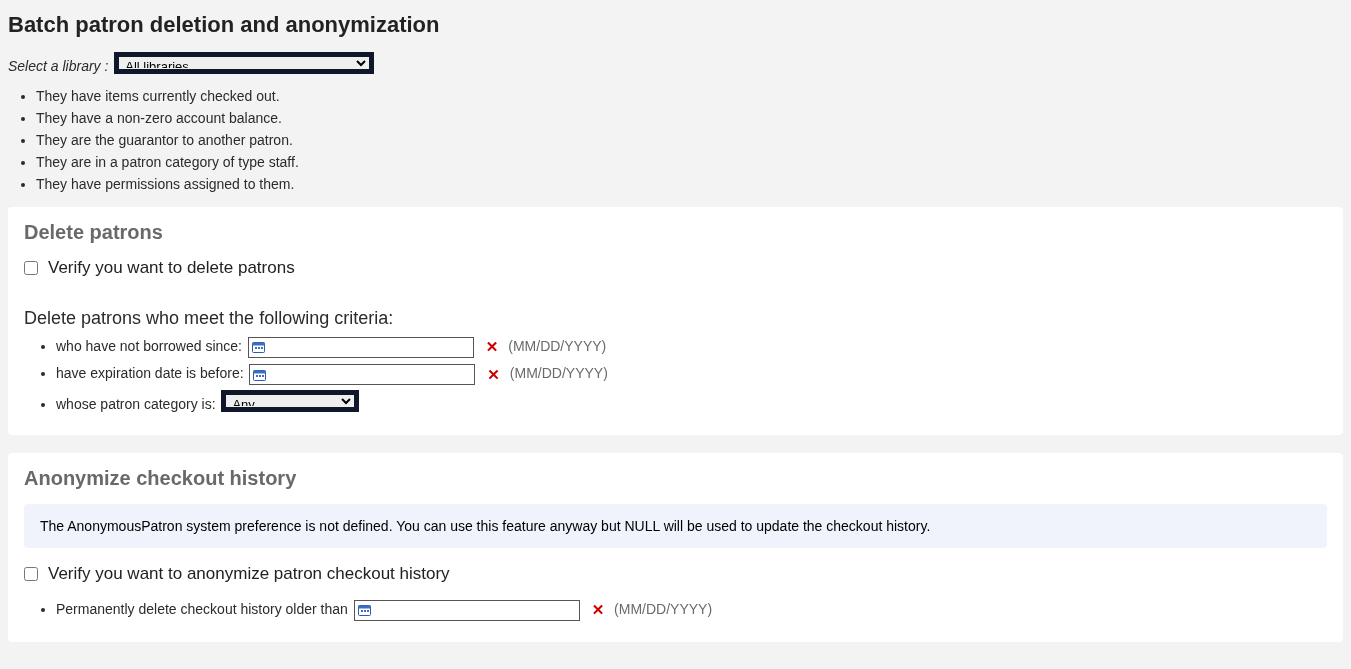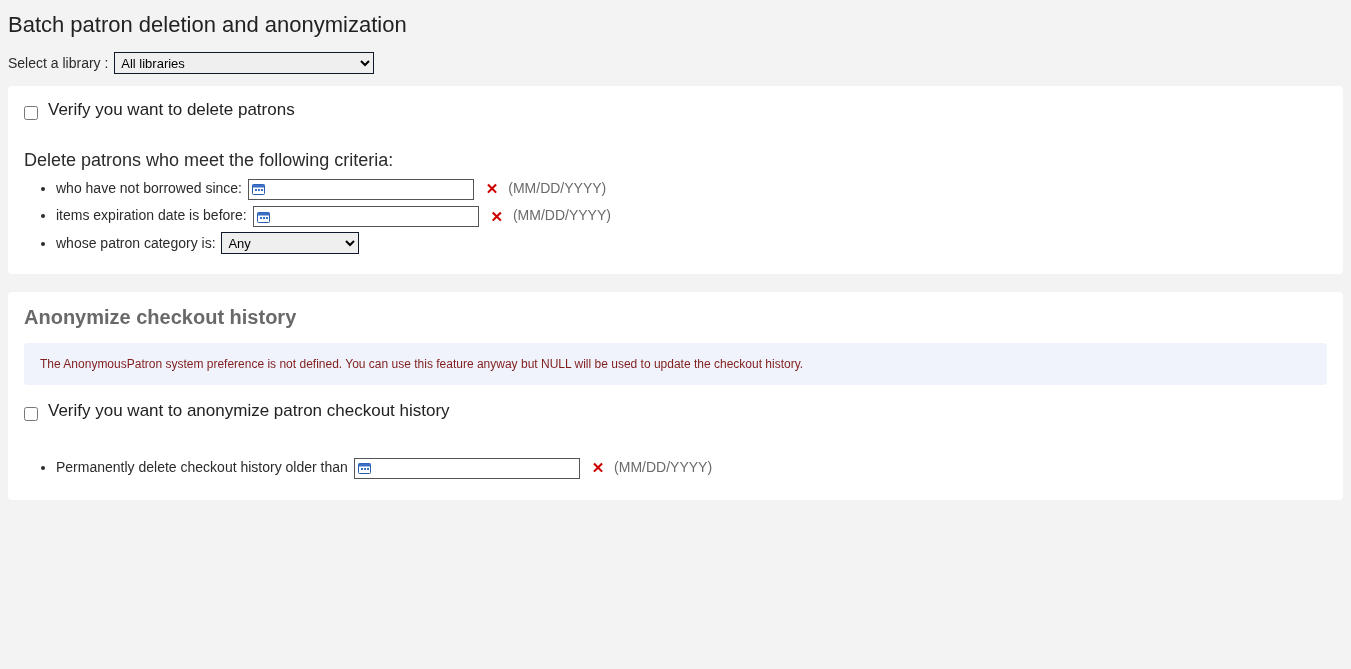--- a/index.html
+++ b/index.html
@@ -15,7 +15,7 @@
   .page { padding: 8px; }
   h1 {
     font-size: 22px;
-    font-weight: 400;
+    font-weight: 700;
     margin: 4px 0 14px 0;
     color: #222;
   }

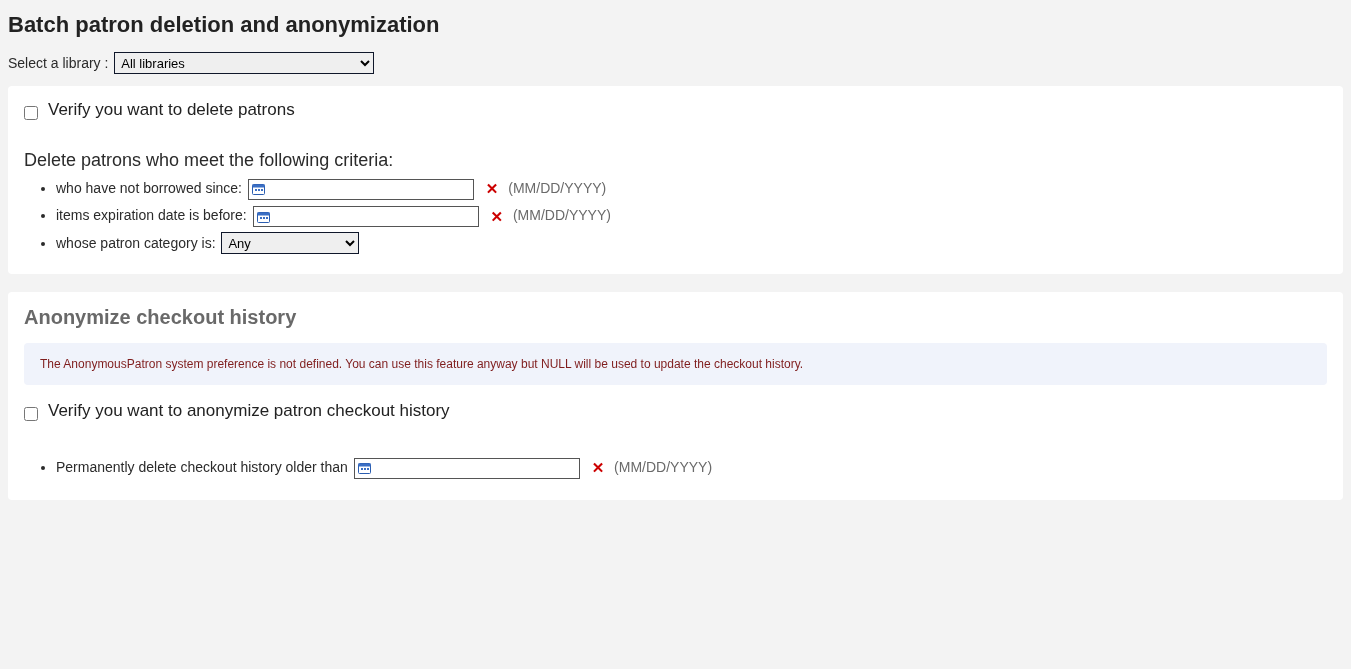--- a/index.html
+++ b/index.html
@@ -20,7 +20,7 @@
     color: #222;
   }
   .lib-row { margin-bottom: 12px; }
-  .lib-row label { font-size: 14px; margin-right: 2px; }
+  .lib-row label { font-size: 14px; margin-right: 2px; font-style: italic; }
   select {
     font-family: inherit;
     font-size: 13px;

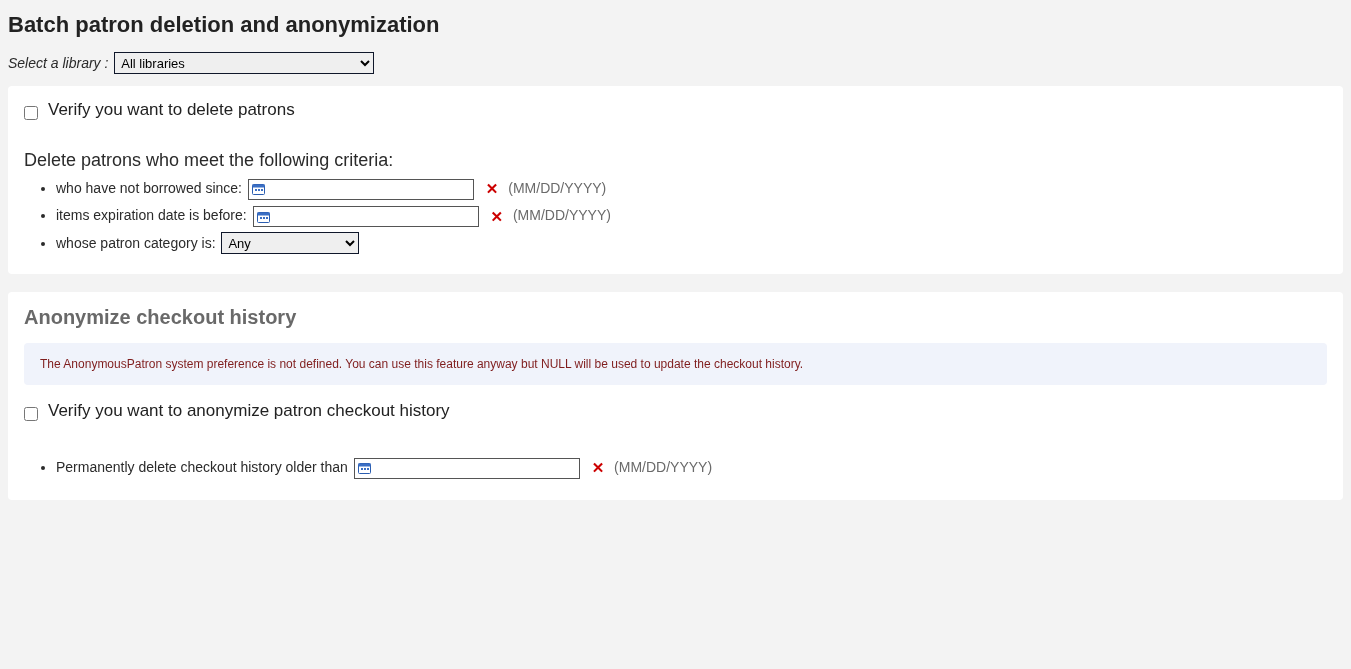--- a/index.html
+++ b/index.html
@@ -26,7 +26,7 @@
     font-size: 13px;
     height: 22px;
     background: #efefef;
-    border: 1px solid #0f172a;
+    border: 5px solid #0f172a;
     padding: 1px 2px;
   }
   select.lib-select { width: 260px; }

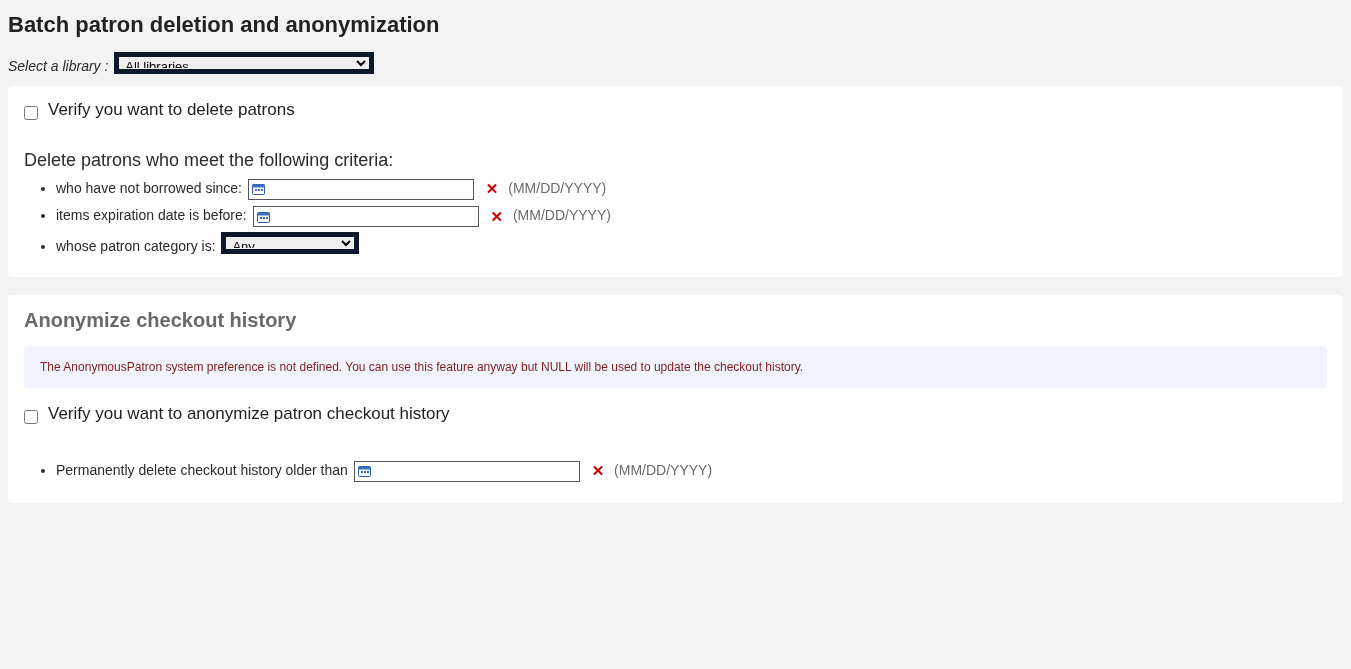--- a/index.html
+++ b/index.html
@@ -126,6 +126,13 @@
   </div>
 
 
+  <ul class="conditions">
+    <li>They have items currently checked out.</li>
+    <li>They have a non-zero account balance.</li>
+    <li>They are the guarantor to another patron.</li>
+    <li>They are in a patron category of type staff.</li>
+    <li>They have permissions assigned to them.</li>
+  </ul>
 
   <div class="panel">
 

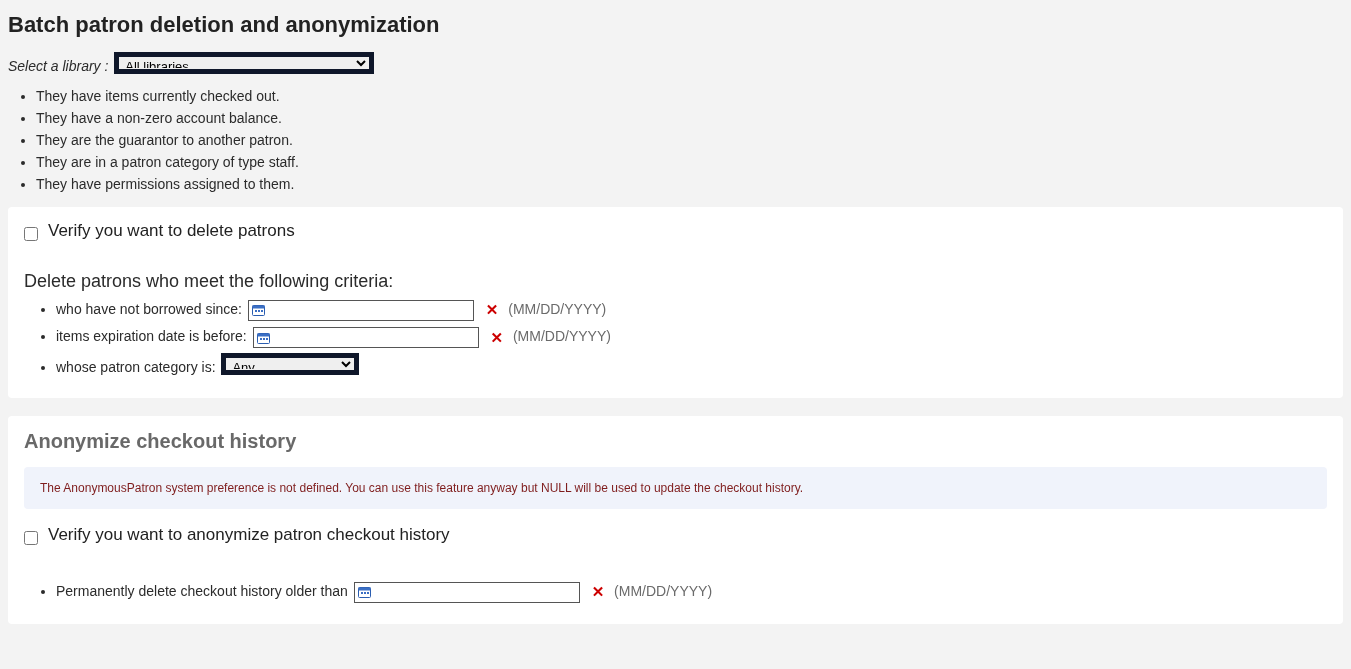--- a/index.html
+++ b/index.html
@@ -135,6 +135,7 @@
   </ul>
 
   <div class="panel">
+    <h2>Delete patrons</h2>
 
     <div class="check-row">
       <input type="checkbox" style="">

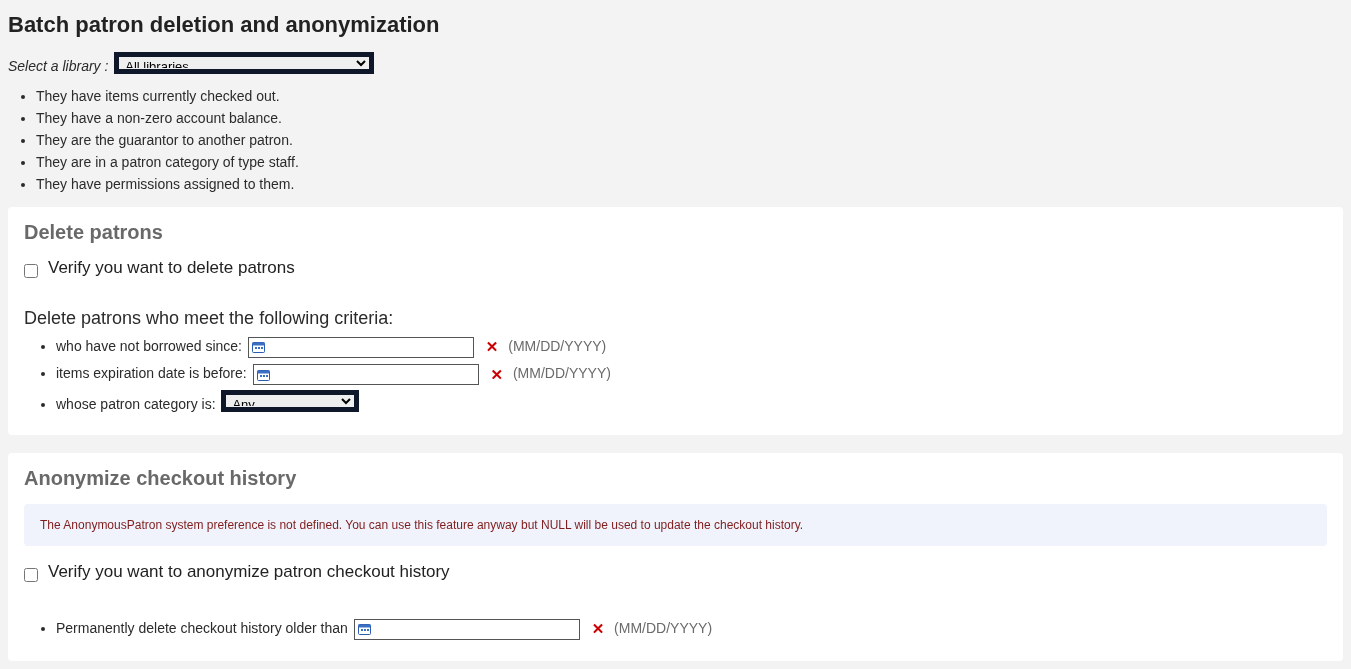--- a/index.html
+++ b/index.html
@@ -49,7 +49,7 @@
   }
   .check-row {
     display: flex;
-    align-items: flex-end;
+    align-items: center;
     gap: 10px;
     margin-bottom: 6px;
   }

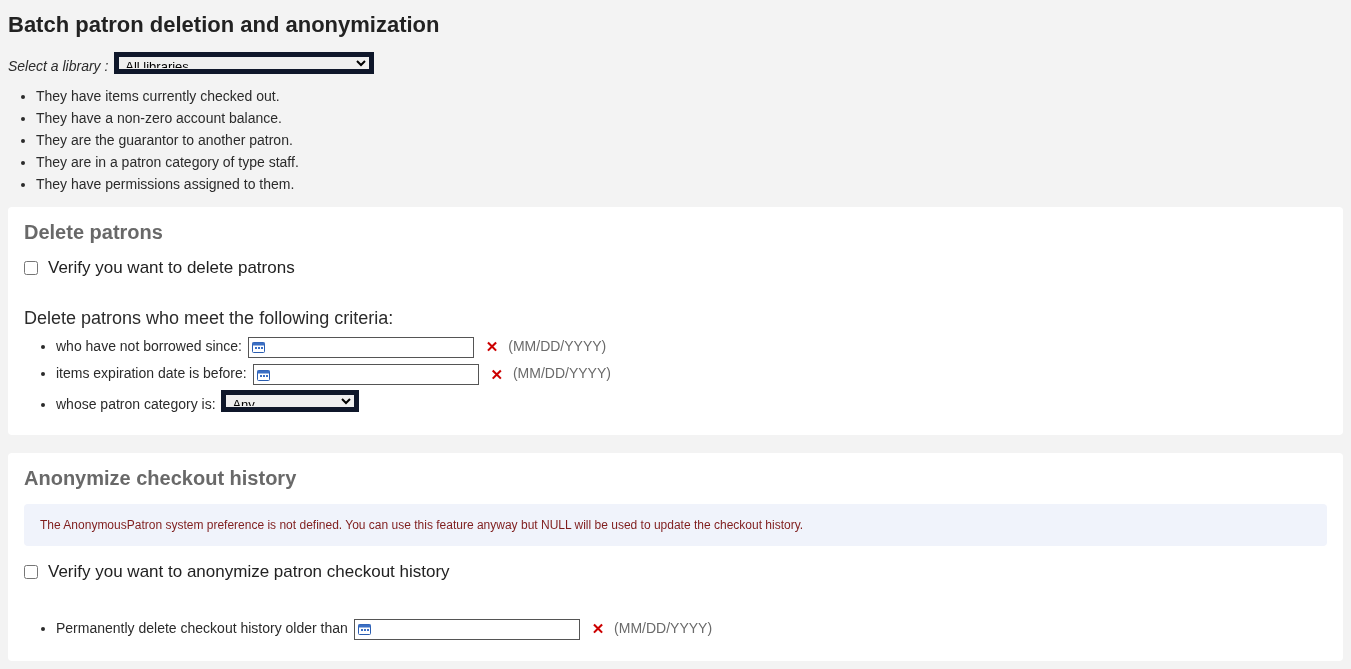--- a/index.html
+++ b/index.html
@@ -161,7 +161,7 @@
         <span class="hint">(MM/DD/YYYY)</span>
       </li>
       <li>
-        <span class="lbl">items expiration date is before:</span>
+        <span class="lbl">have expiration date is before:</span>
         <span class="date-input">
           <svg width="13" height="12" viewBox="0 0 13 12">
               <rect x="0.5" y="1.5" width="12" height="10" rx="1" fill="#fff" stroke="#2a5db0"></rect>

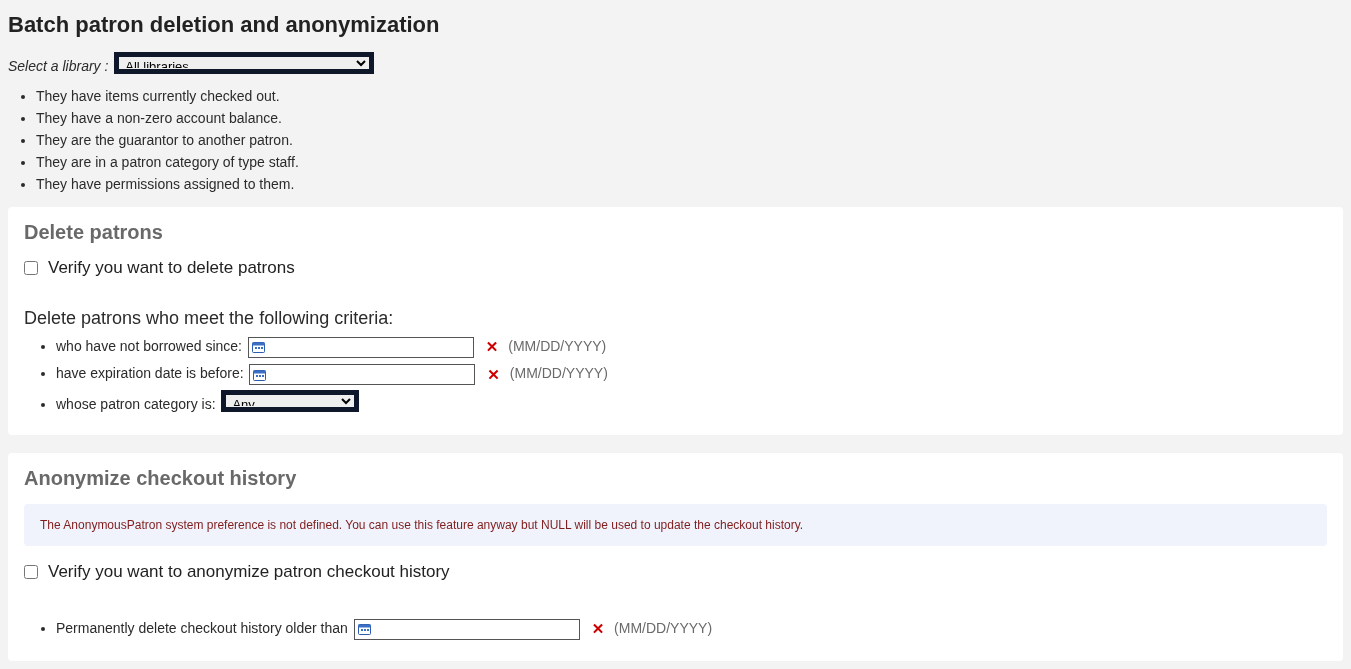--- a/index.html
+++ b/index.html
@@ -107,8 +107,8 @@
     background: #f0f3fb;
     border-radius: 4px;
     padding: 14px 16px;
-    font-size: 12px;
-    color: #7f1d1d;
+    font-size: 14px;
+    color: #000000;
     margin-bottom: 16px;
   }
 </style>

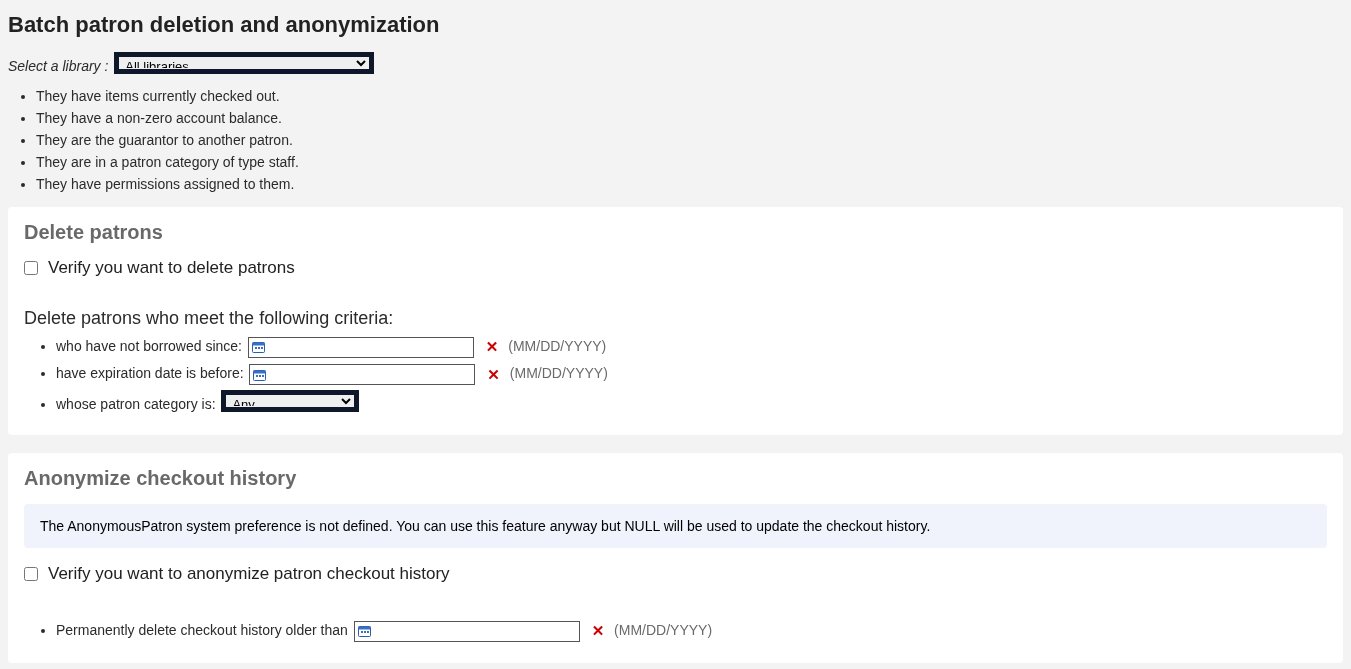--- a/index.html
+++ b/index.html
@@ -194,7 +194,7 @@
       <span class="big-label">Verify you want to anonymize patron checkout history</span>
     </div>
 
-    <ul class="criteria" style="margin-top:35px;">
+    <ul class="criteria" style="margin-top:14px;">
       <li>
         <span class="lbl">Permanently delete checkout history older than</span>
         <span class="date-input">

